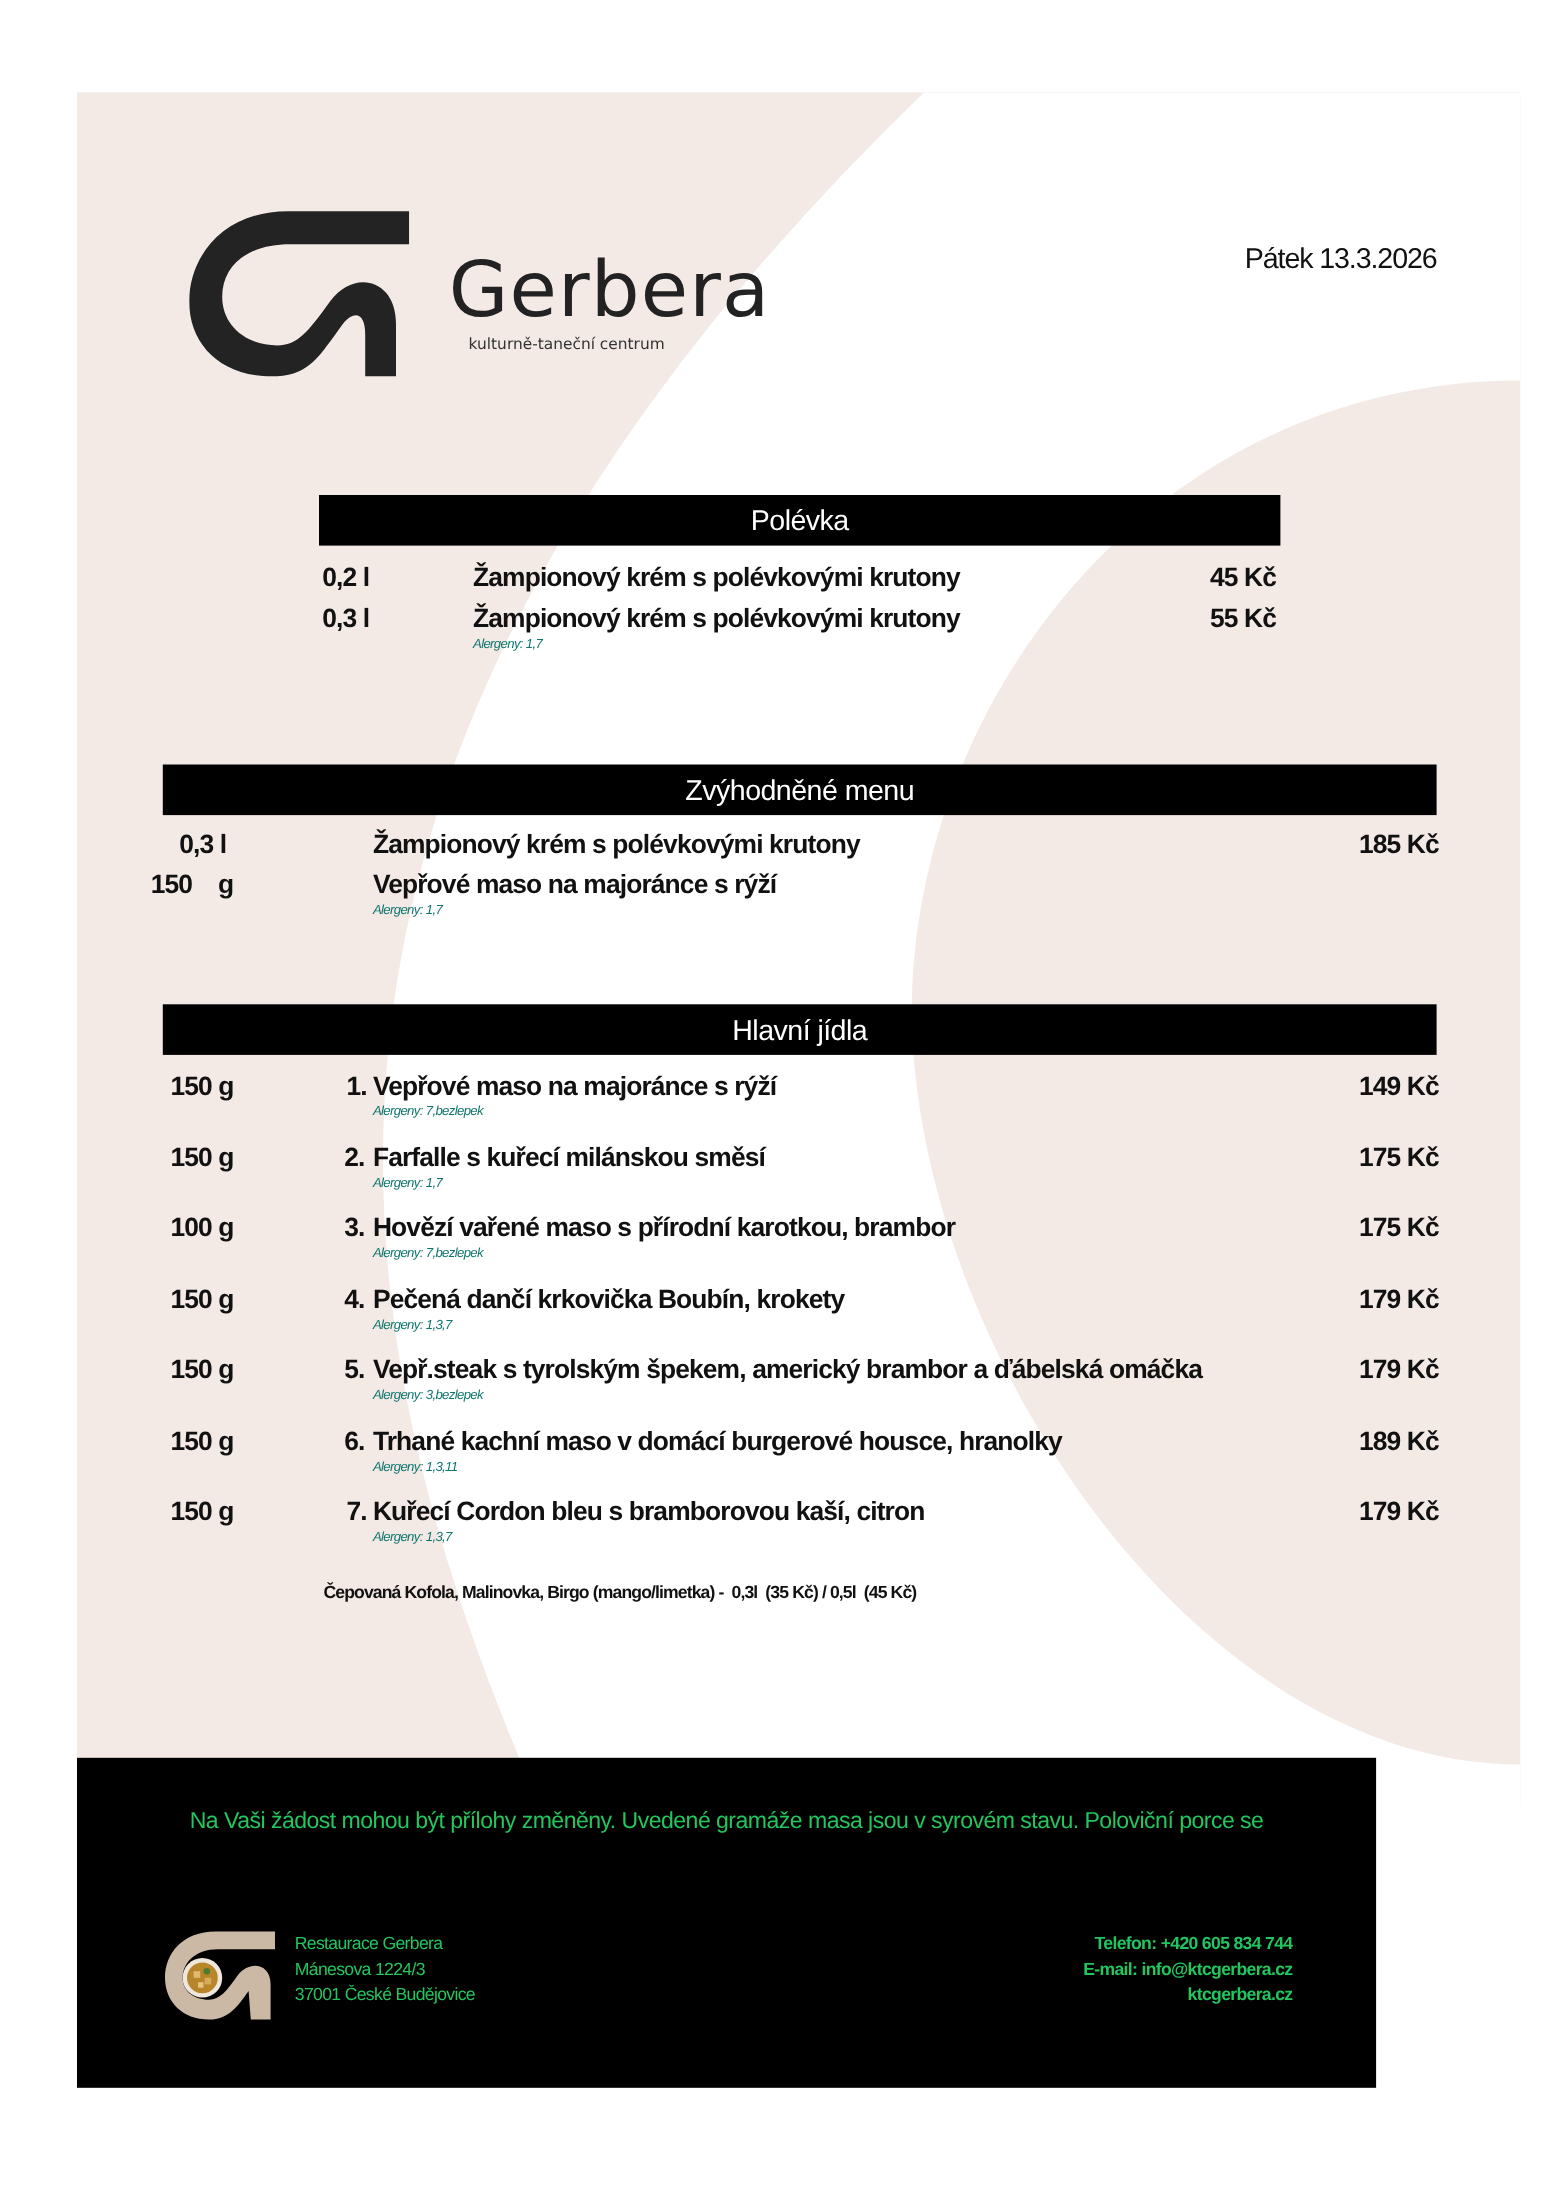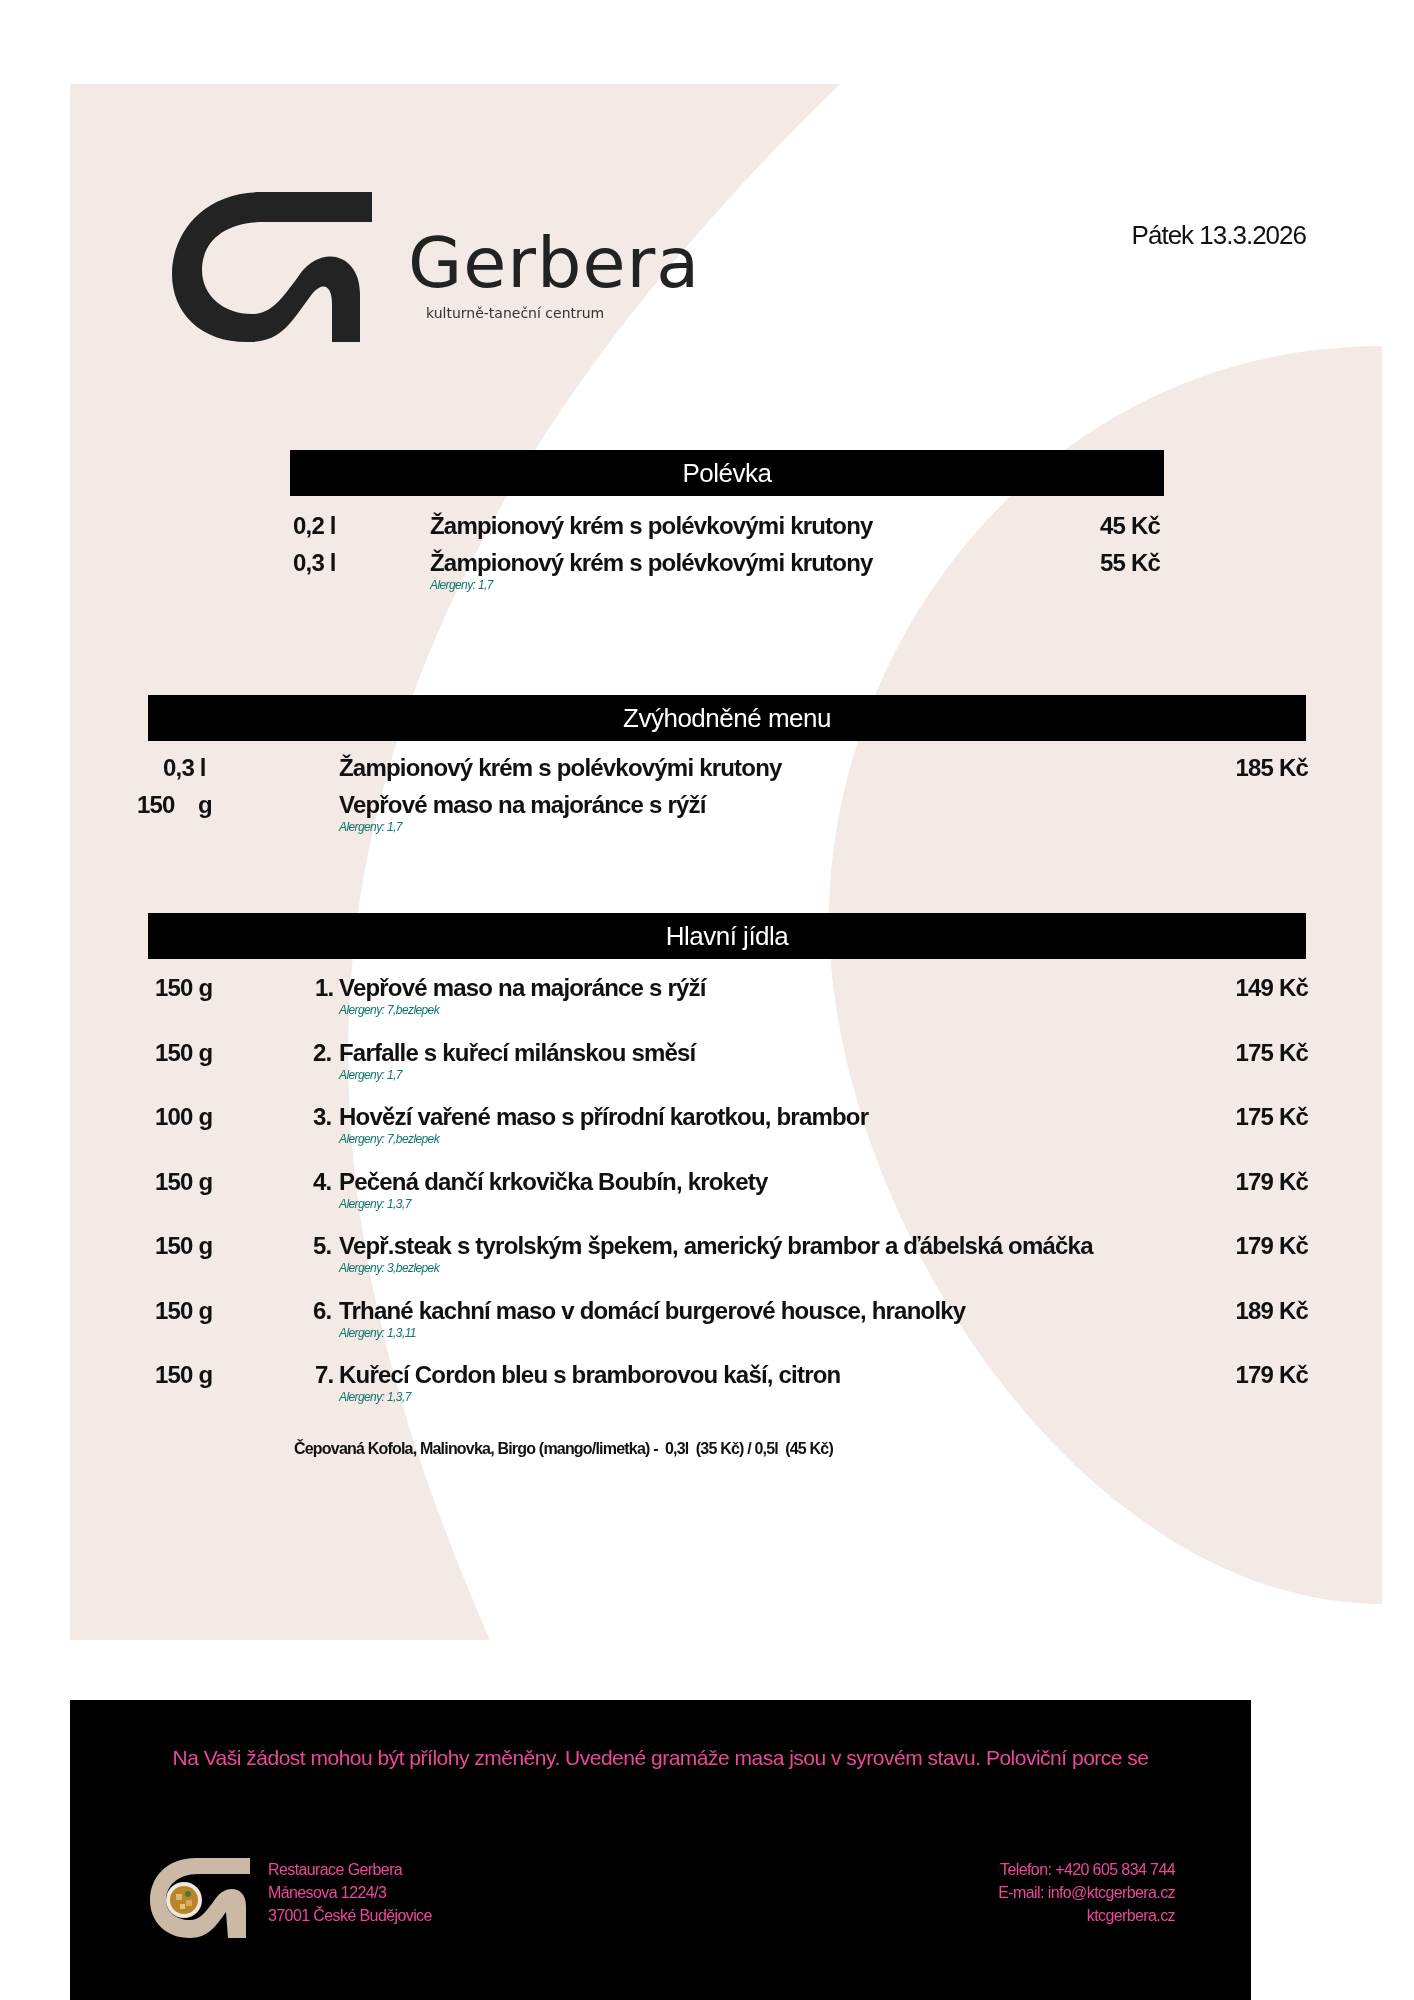--- a/index.html
+++ b/index.html
@@ -33,8 +33,8 @@
   .price { text-align: right; }
   .drinks { position: absolute; left: 294px; top: 1440px; font-weight: 700; font-size: 16px; letter-spacing: -0.8px; }
   .footer {
-    position: absolute; left: 70px; top: 1700px; width: 1181px; height: 300px; background: #000;
-    color: #ec4899;
+    position: absolute; left: 70px; top: 1598px; width: 1181px; height: 300px; background: #000;
+    color: #22c55e;
   }
   .footer-note {
     position: absolute; left: 0; right: 0; top: 42px; text-align: center; font-size: 21px;

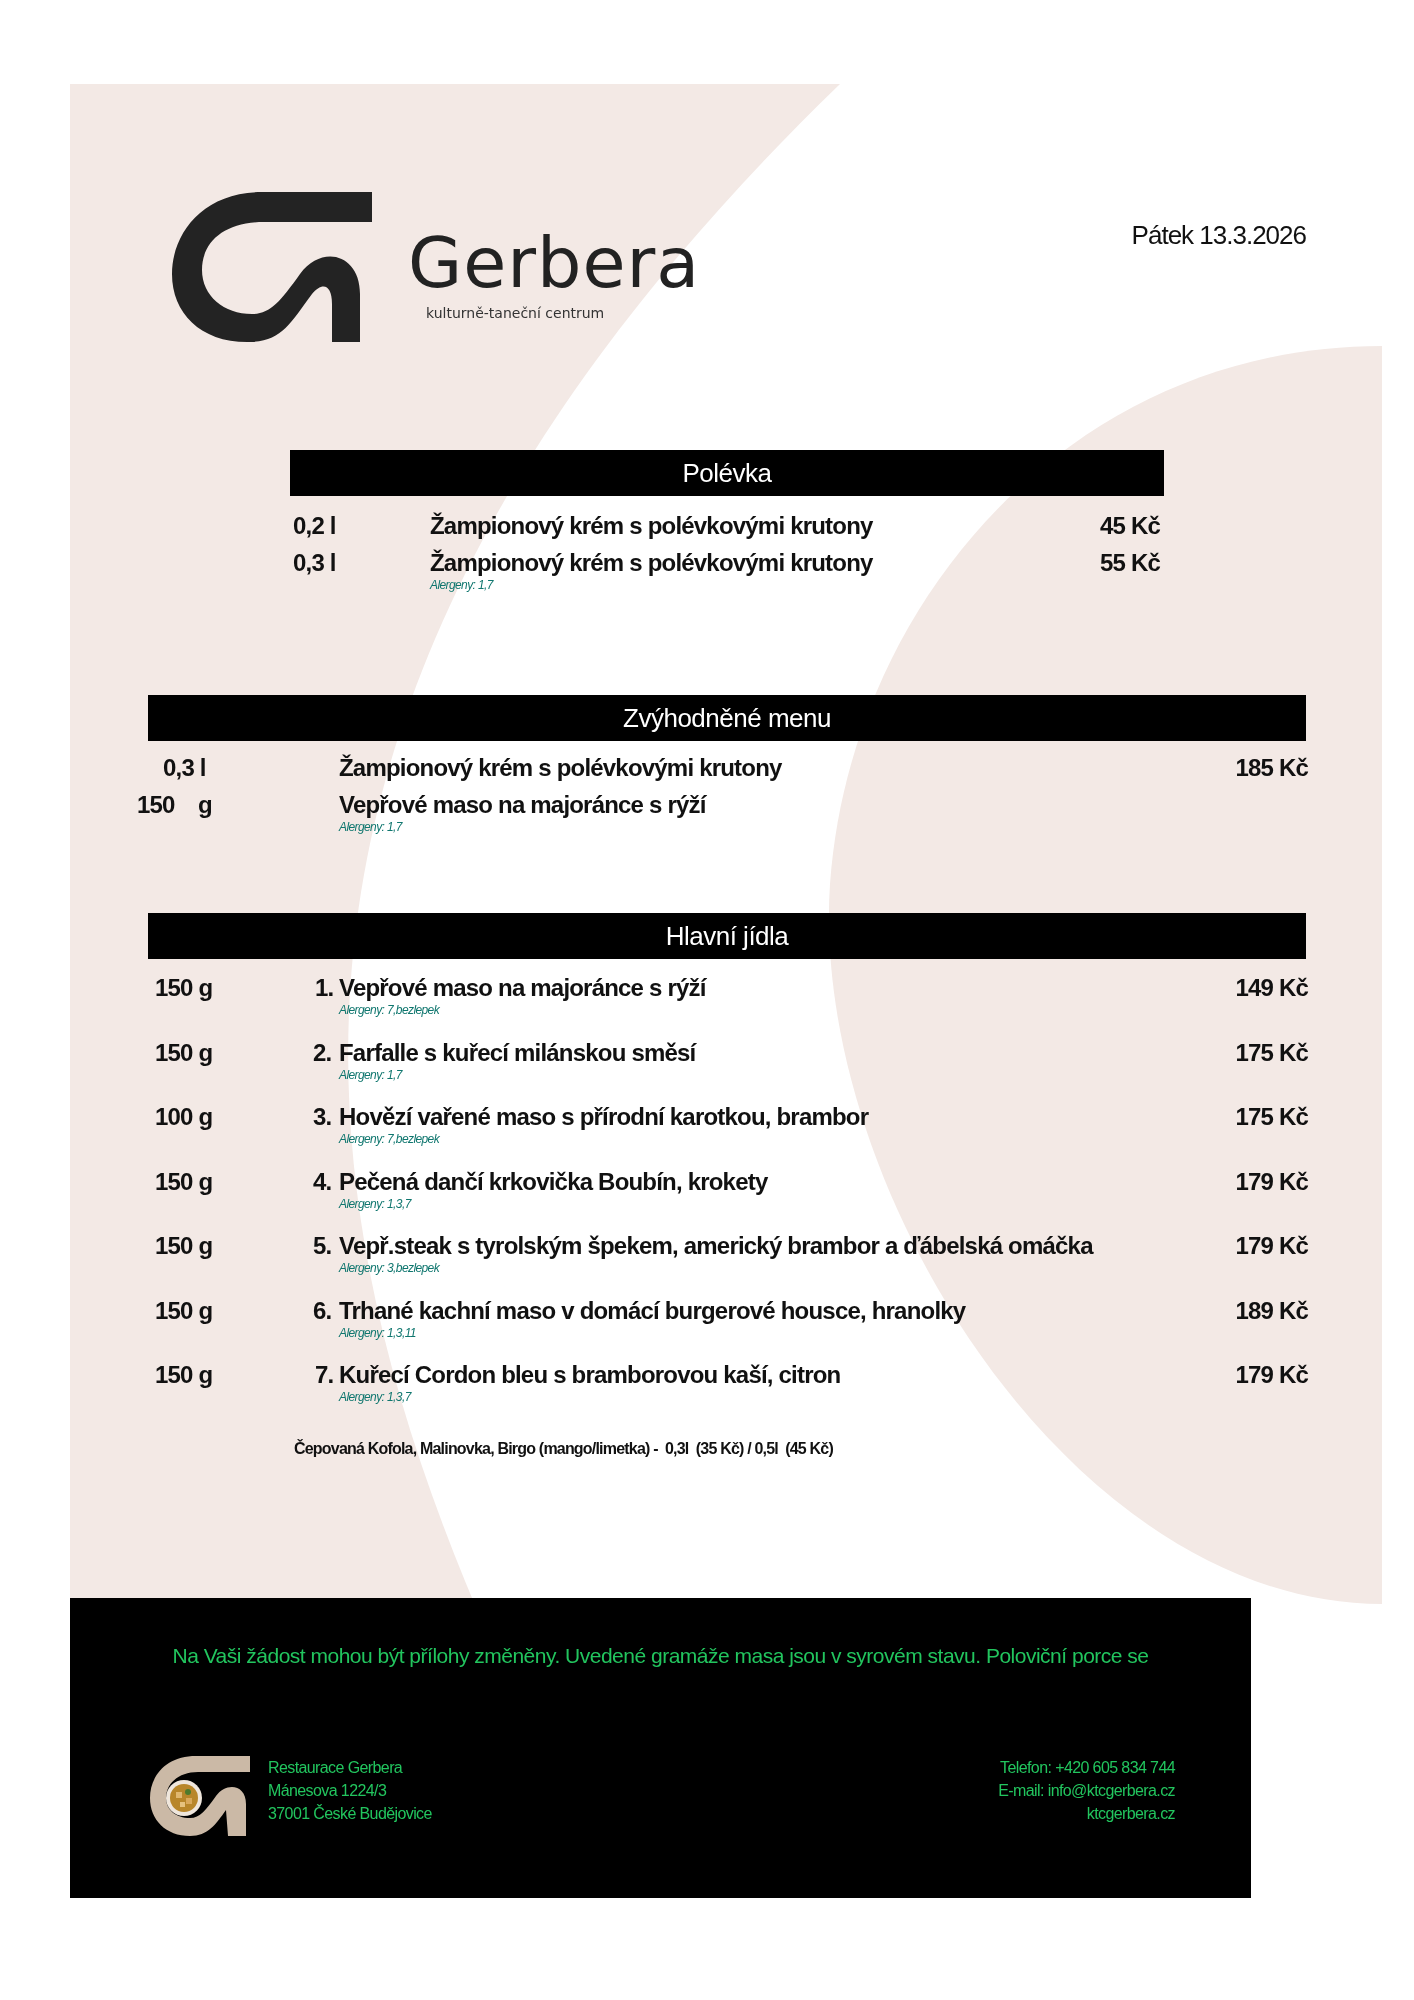--- a/index.html
+++ b/index.html
@@ -42,7 +42,7 @@
   }
   .footer-logo { position: absolute; left: 76px; top: 156px; width: 104px; height: 84px; }
   .addr { position: absolute; left: 198px; top: 158px; font-size: 16px; line-height: 23px; letter-spacing: -0.6px; }
-  .contact { position: absolute; right: 76px; top: 158px; font-size: 16px; line-height: 23px; letter-spacing: -0.6px; text-align: right; }
+  .contact { position: absolute; right: 76px; top: 158px; font-size: 16px; line-height: 23px; letter-spacing: -0.6px; text-align: right; font-weight: bold; }
 </style>
 </head>
 <body>

